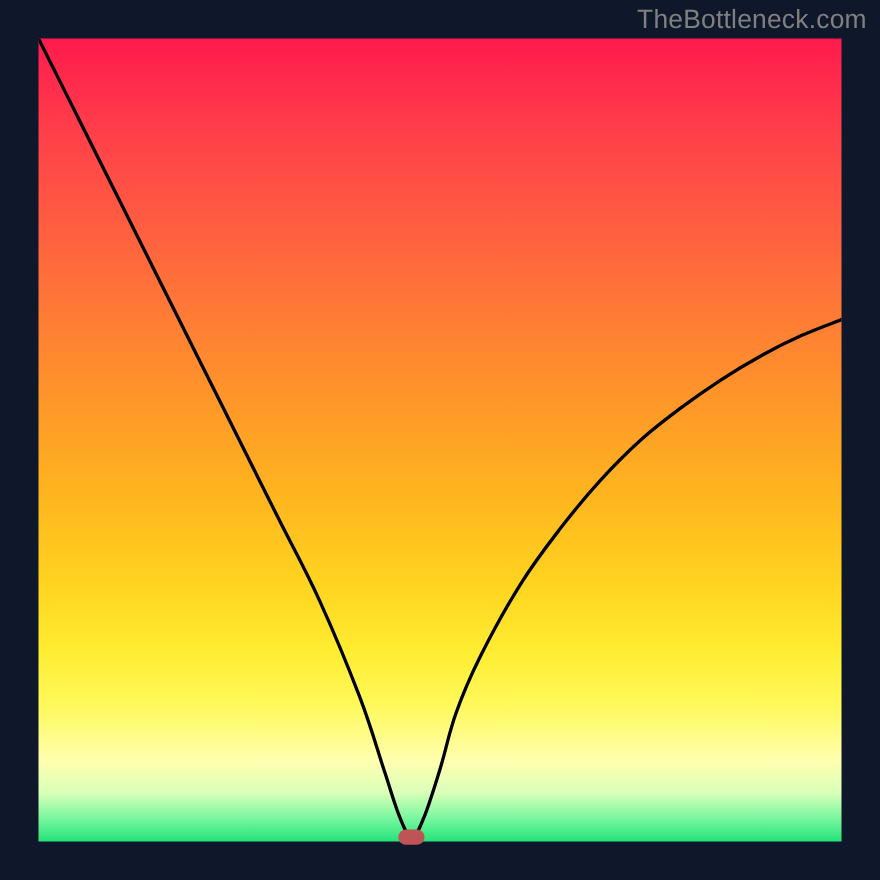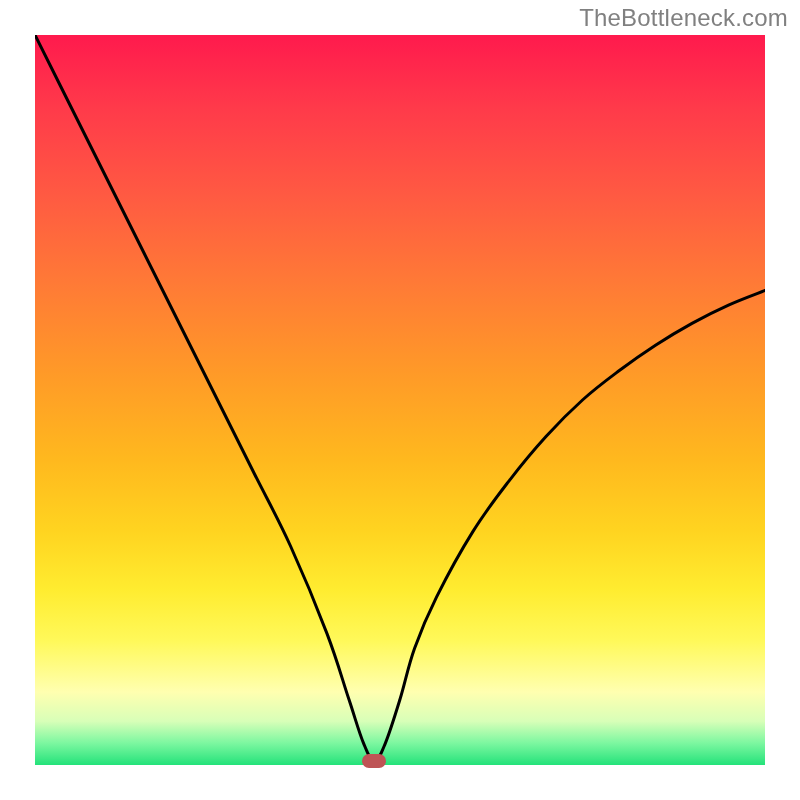--- a/index.html
+++ b/index.html
@@ -15,7 +15,7 @@
     position: relative;
     width: 800px;
     height: 800px;
-    background: #ffffff;
+    background: #0f172a;
   }
   .plot {
     position: absolute;

